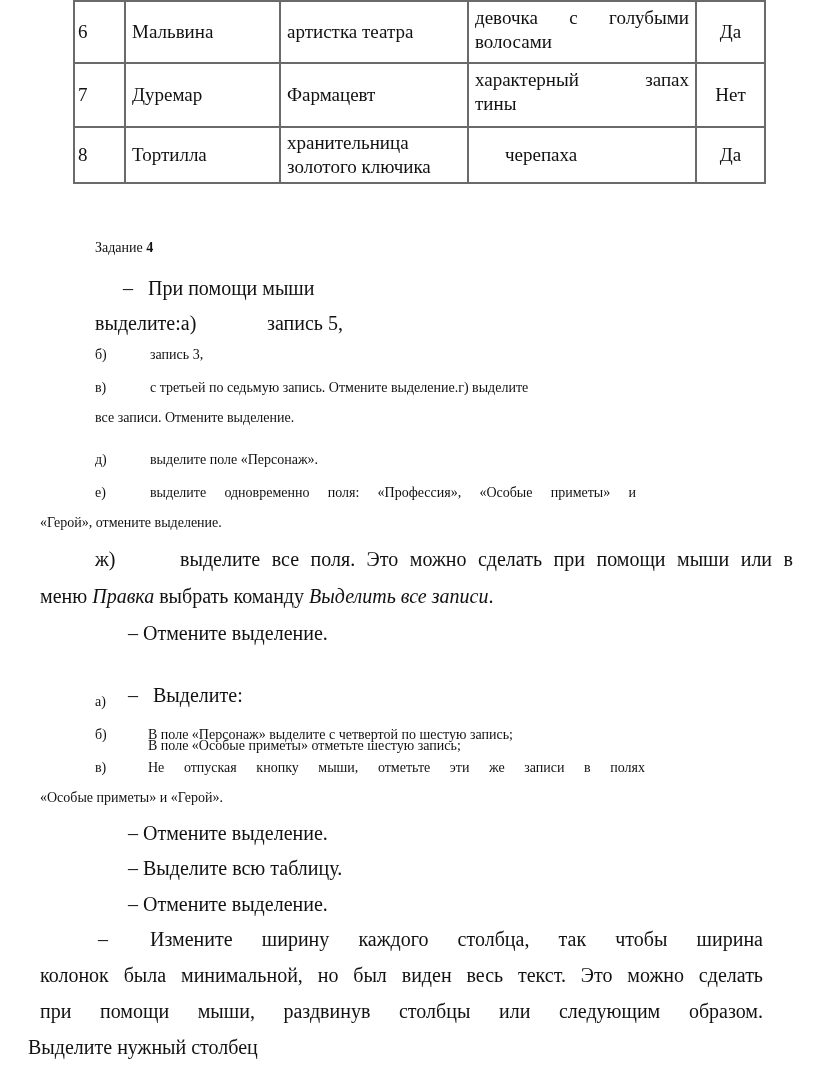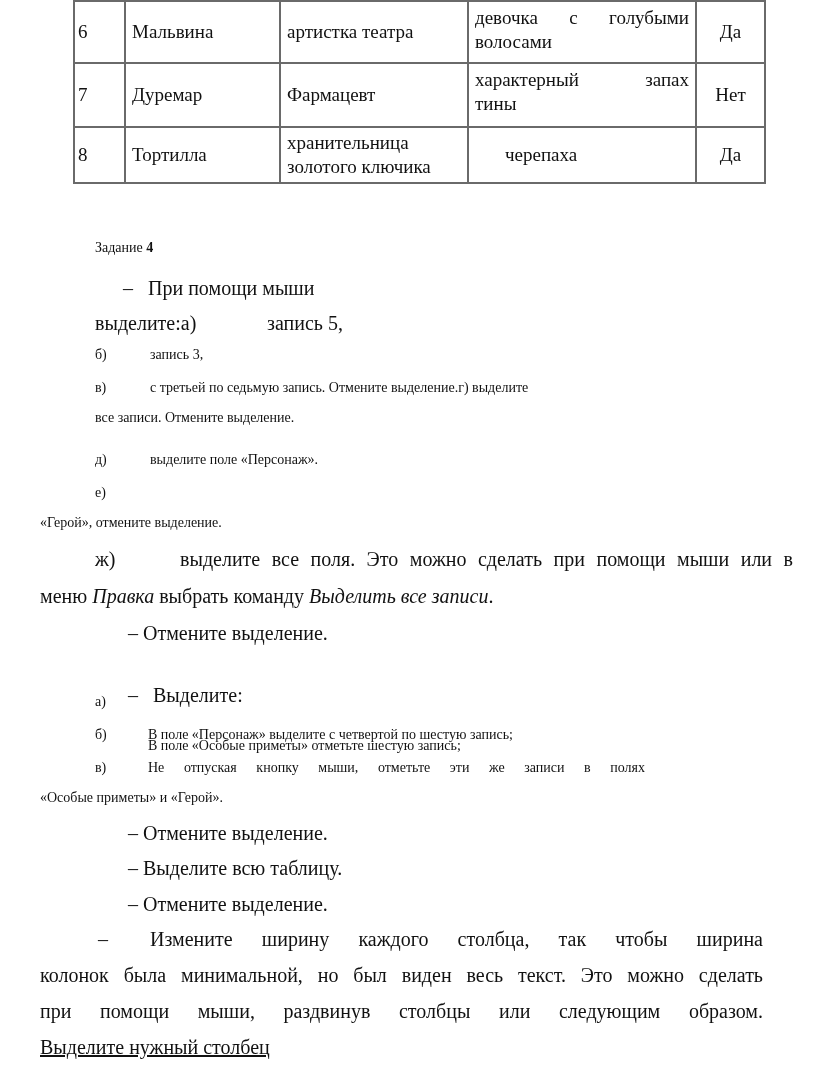--- a/index.html
+++ b/index.html
@@ -94,6 +94,7 @@
 </div>
 <div class="abs small" style="left:95px; top:485px; width:540px;">
   <span>е)</span>
+  <span style="position:absolute; left:55px; width:486px; white-space:normal; text-align:justify; text-align-last:justify;">выделите одновременно поля: «Профессия», «Особые приметы» и</span>
 </div>
 <div class="abs small" style="left:40px; top:515px;">«Герой», отмените выделение.</div>
 

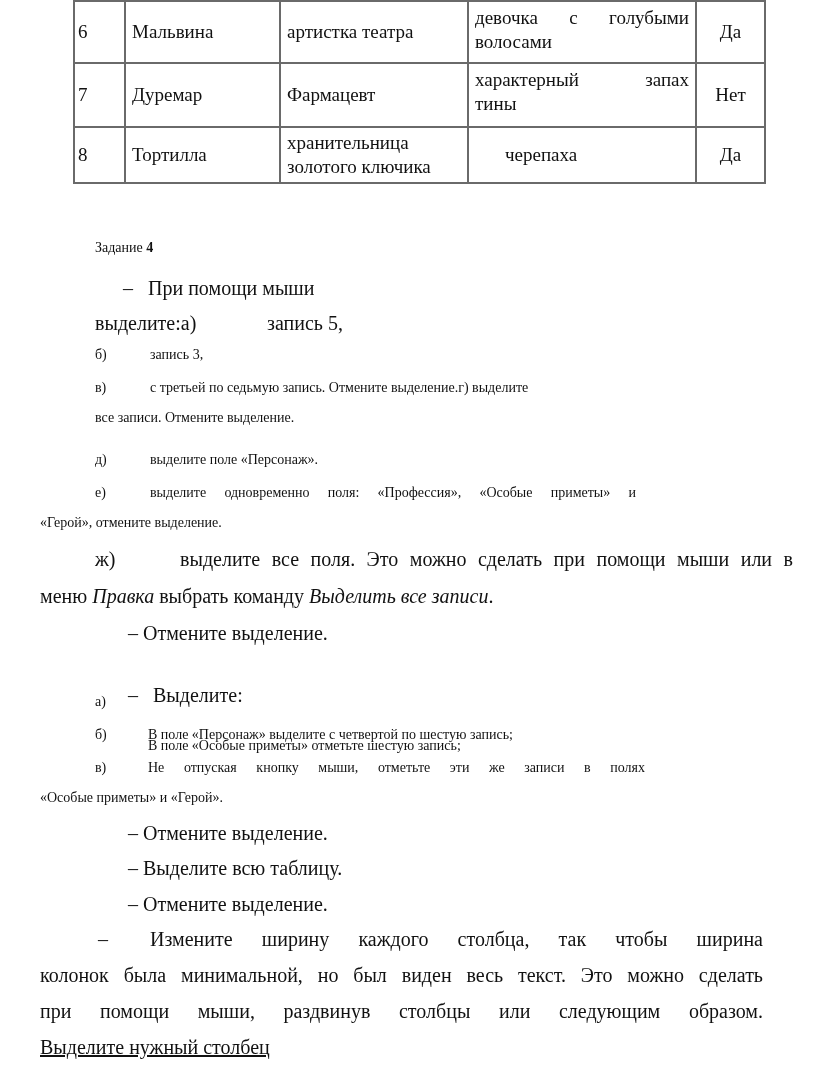--- a/index.html
+++ b/index.html
@@ -143,6 +143,6 @@
 </div>
 <div class="abs big just" style="left:40px; top:964px; width:723px;">колонок была минимальной, но был виден весь текст. Это можно сделать</div>
 <div class="abs big just" style="left:40px; top:1000px; width:723px;">при помощи мыши, раздвинув столбцы или следующим образом.</div>
-<div class="abs big" style="left:40px; top:1036px;text-decoration:underline;">Выделите нужный столбец</div>
+<div class="abs big" style="left:28px; top:1036px;">Выделите нужный столбец</div>
 
 </body></html>

